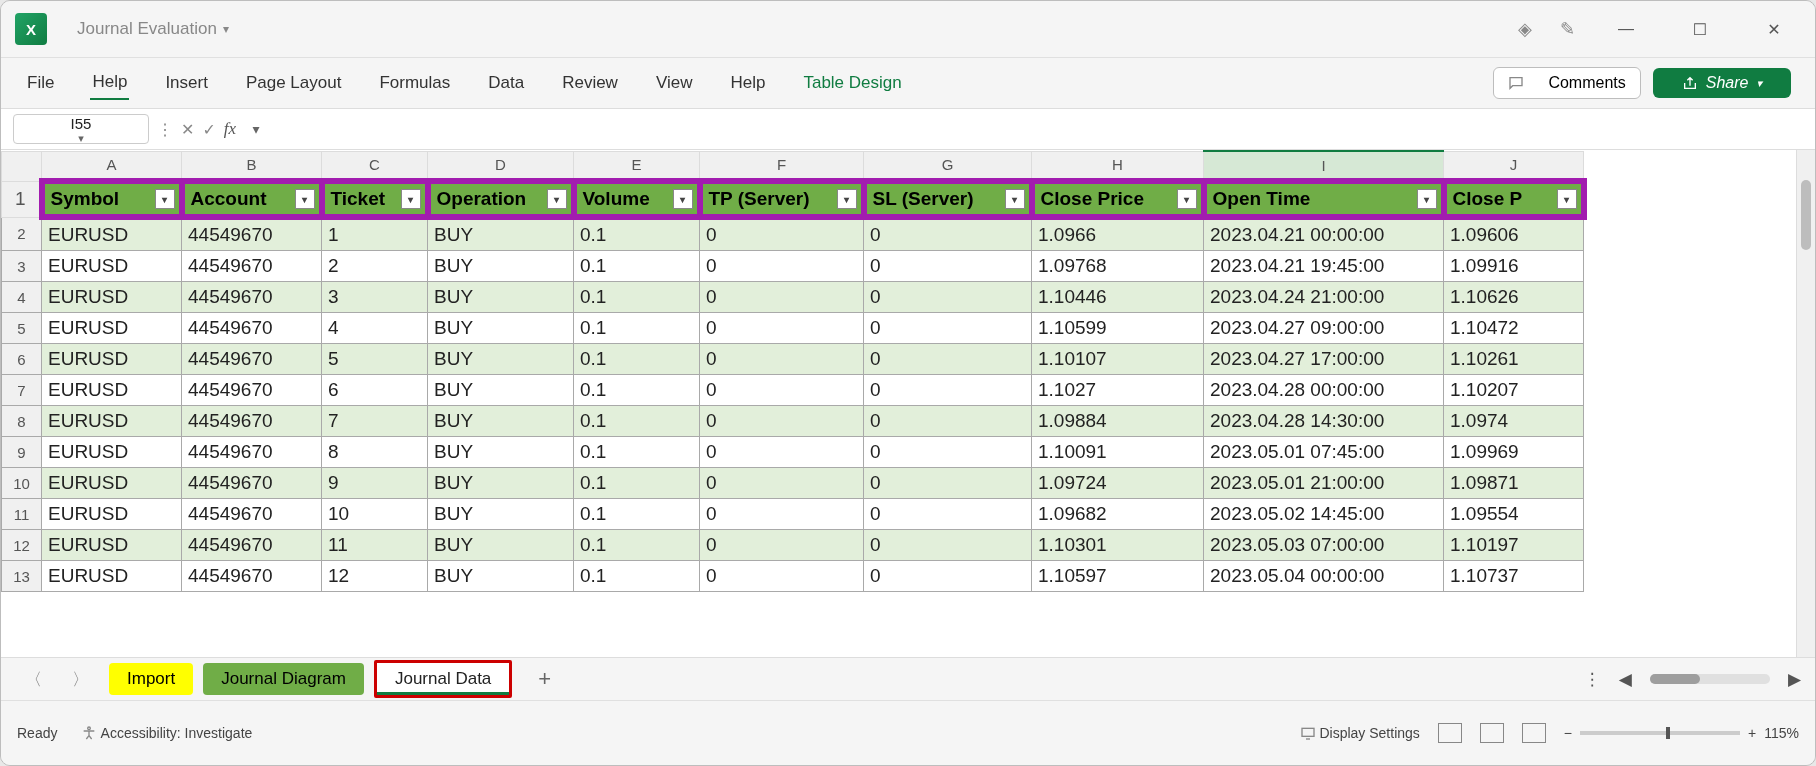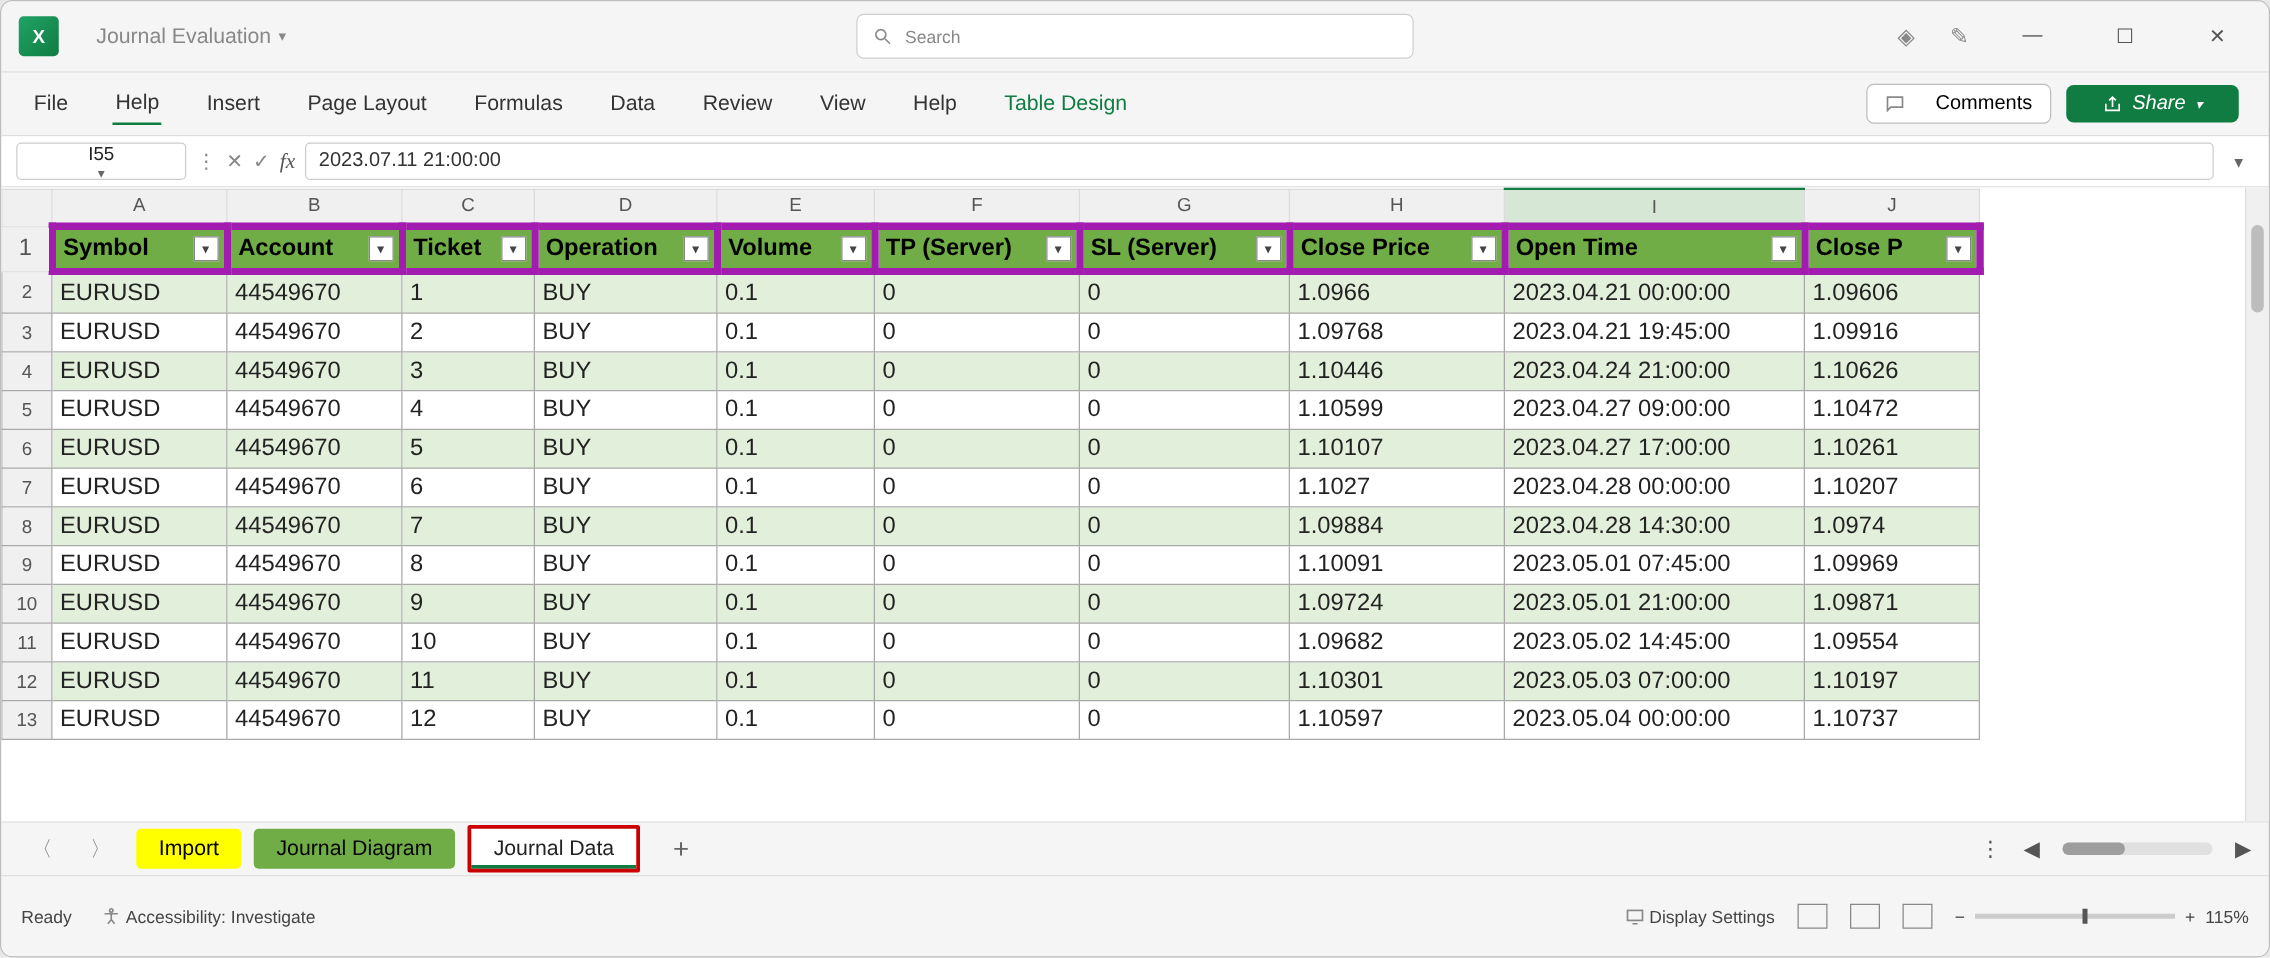--- a/index.html
+++ b/index.html
@@ -163,13 +163,6 @@
   <div class="doc-name">
     <span>Journal Evaluation</span>
     <span class="chev">▾</span>
-  </div>
-  <div class="searchbar">
-    <svg class="icon" viewBox="0 0 24 24">
-        <circle cx="10" cy="10" r="6"></circle>
-        <line x1="15" y1="15" x2="21" y2="21"></line>
-      </svg>
-    <span>Search</span>
   </div>
   <div class="title-right">
     <span class="title-ico">◈</span>

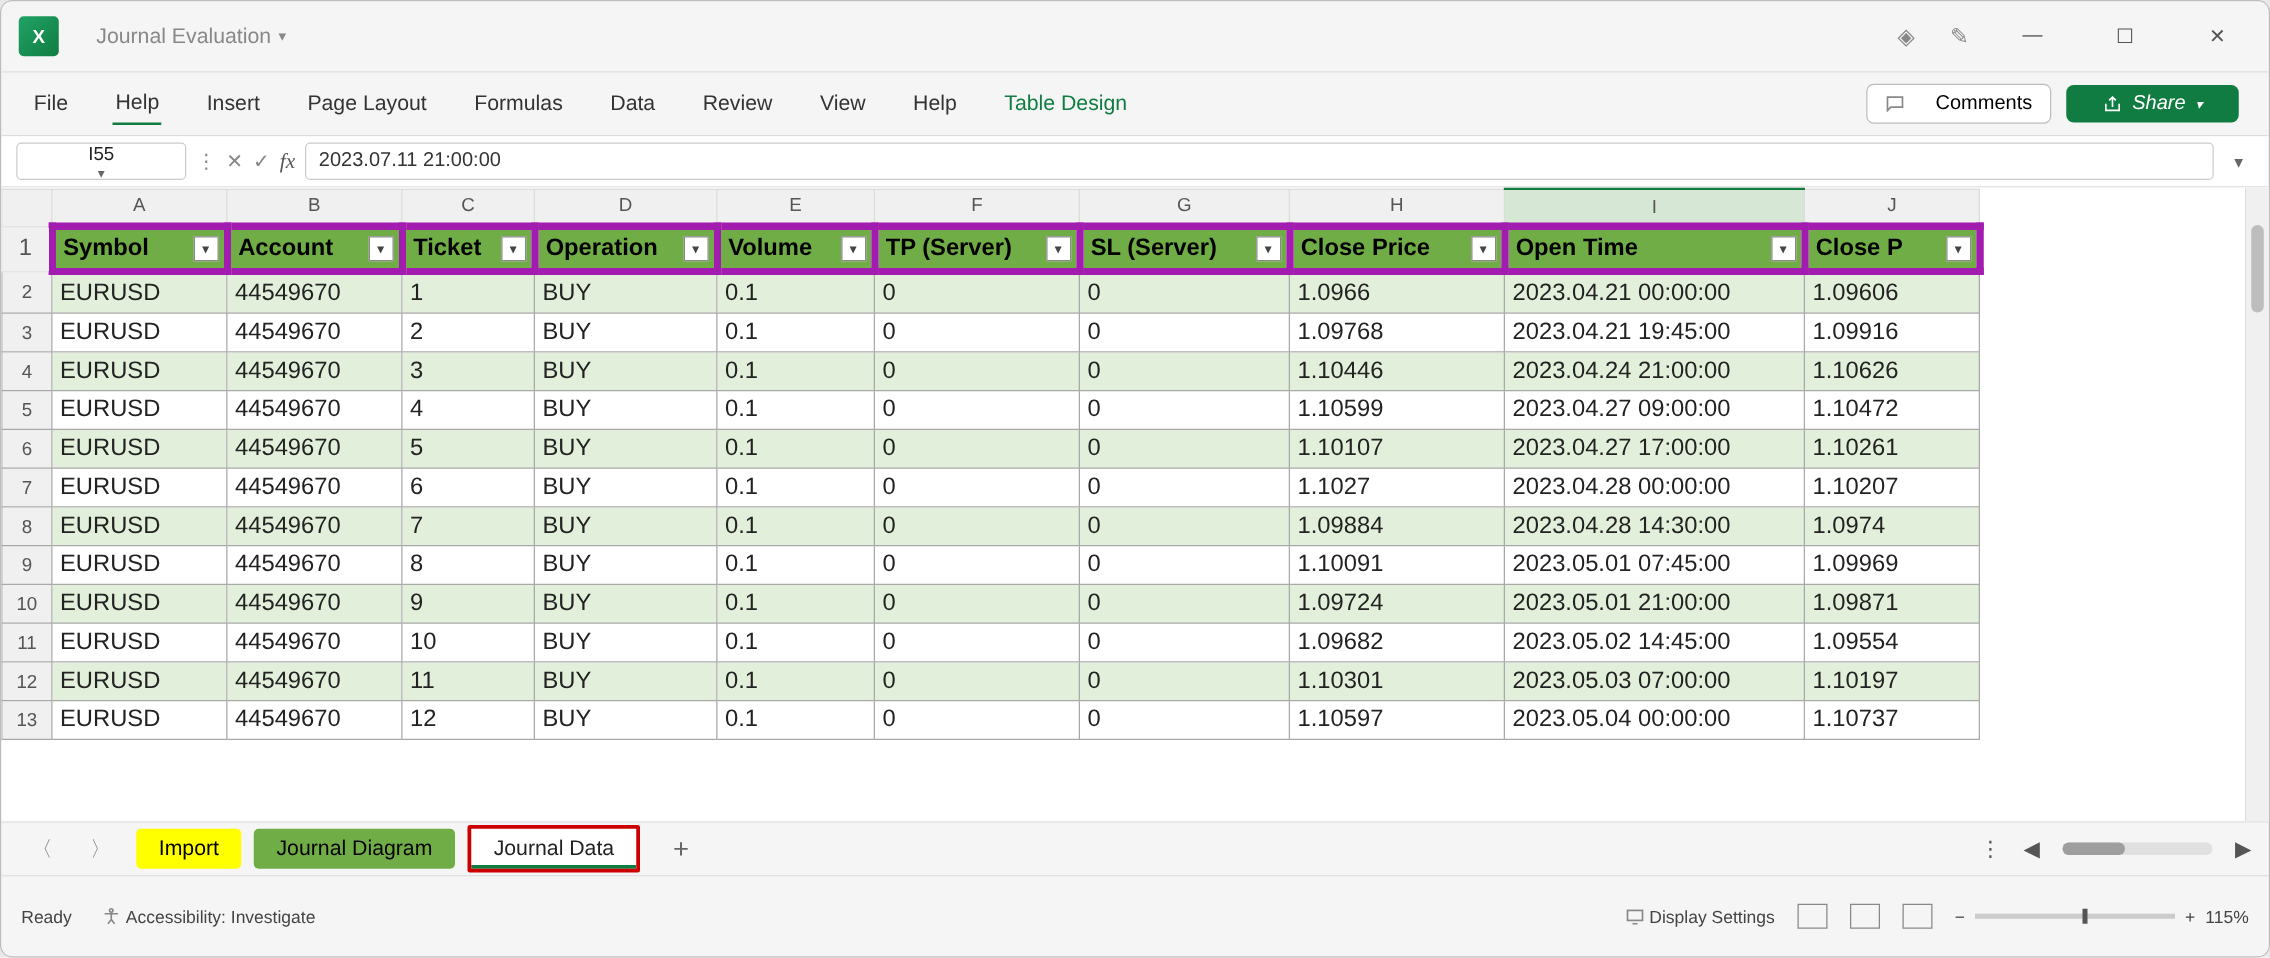--- a/index.html
+++ b/index.html
@@ -210,9 +210,6 @@
   <span class="fdiv">✕</span>
   <span class="fdiv">✓</span>
   <span class="fx">fx</span>
-  <div class="finput">
-    <span>2023.07.11 21:00:00</span>
-  </div>
   <span class="f-expand">▾</span>
 </div>
 

